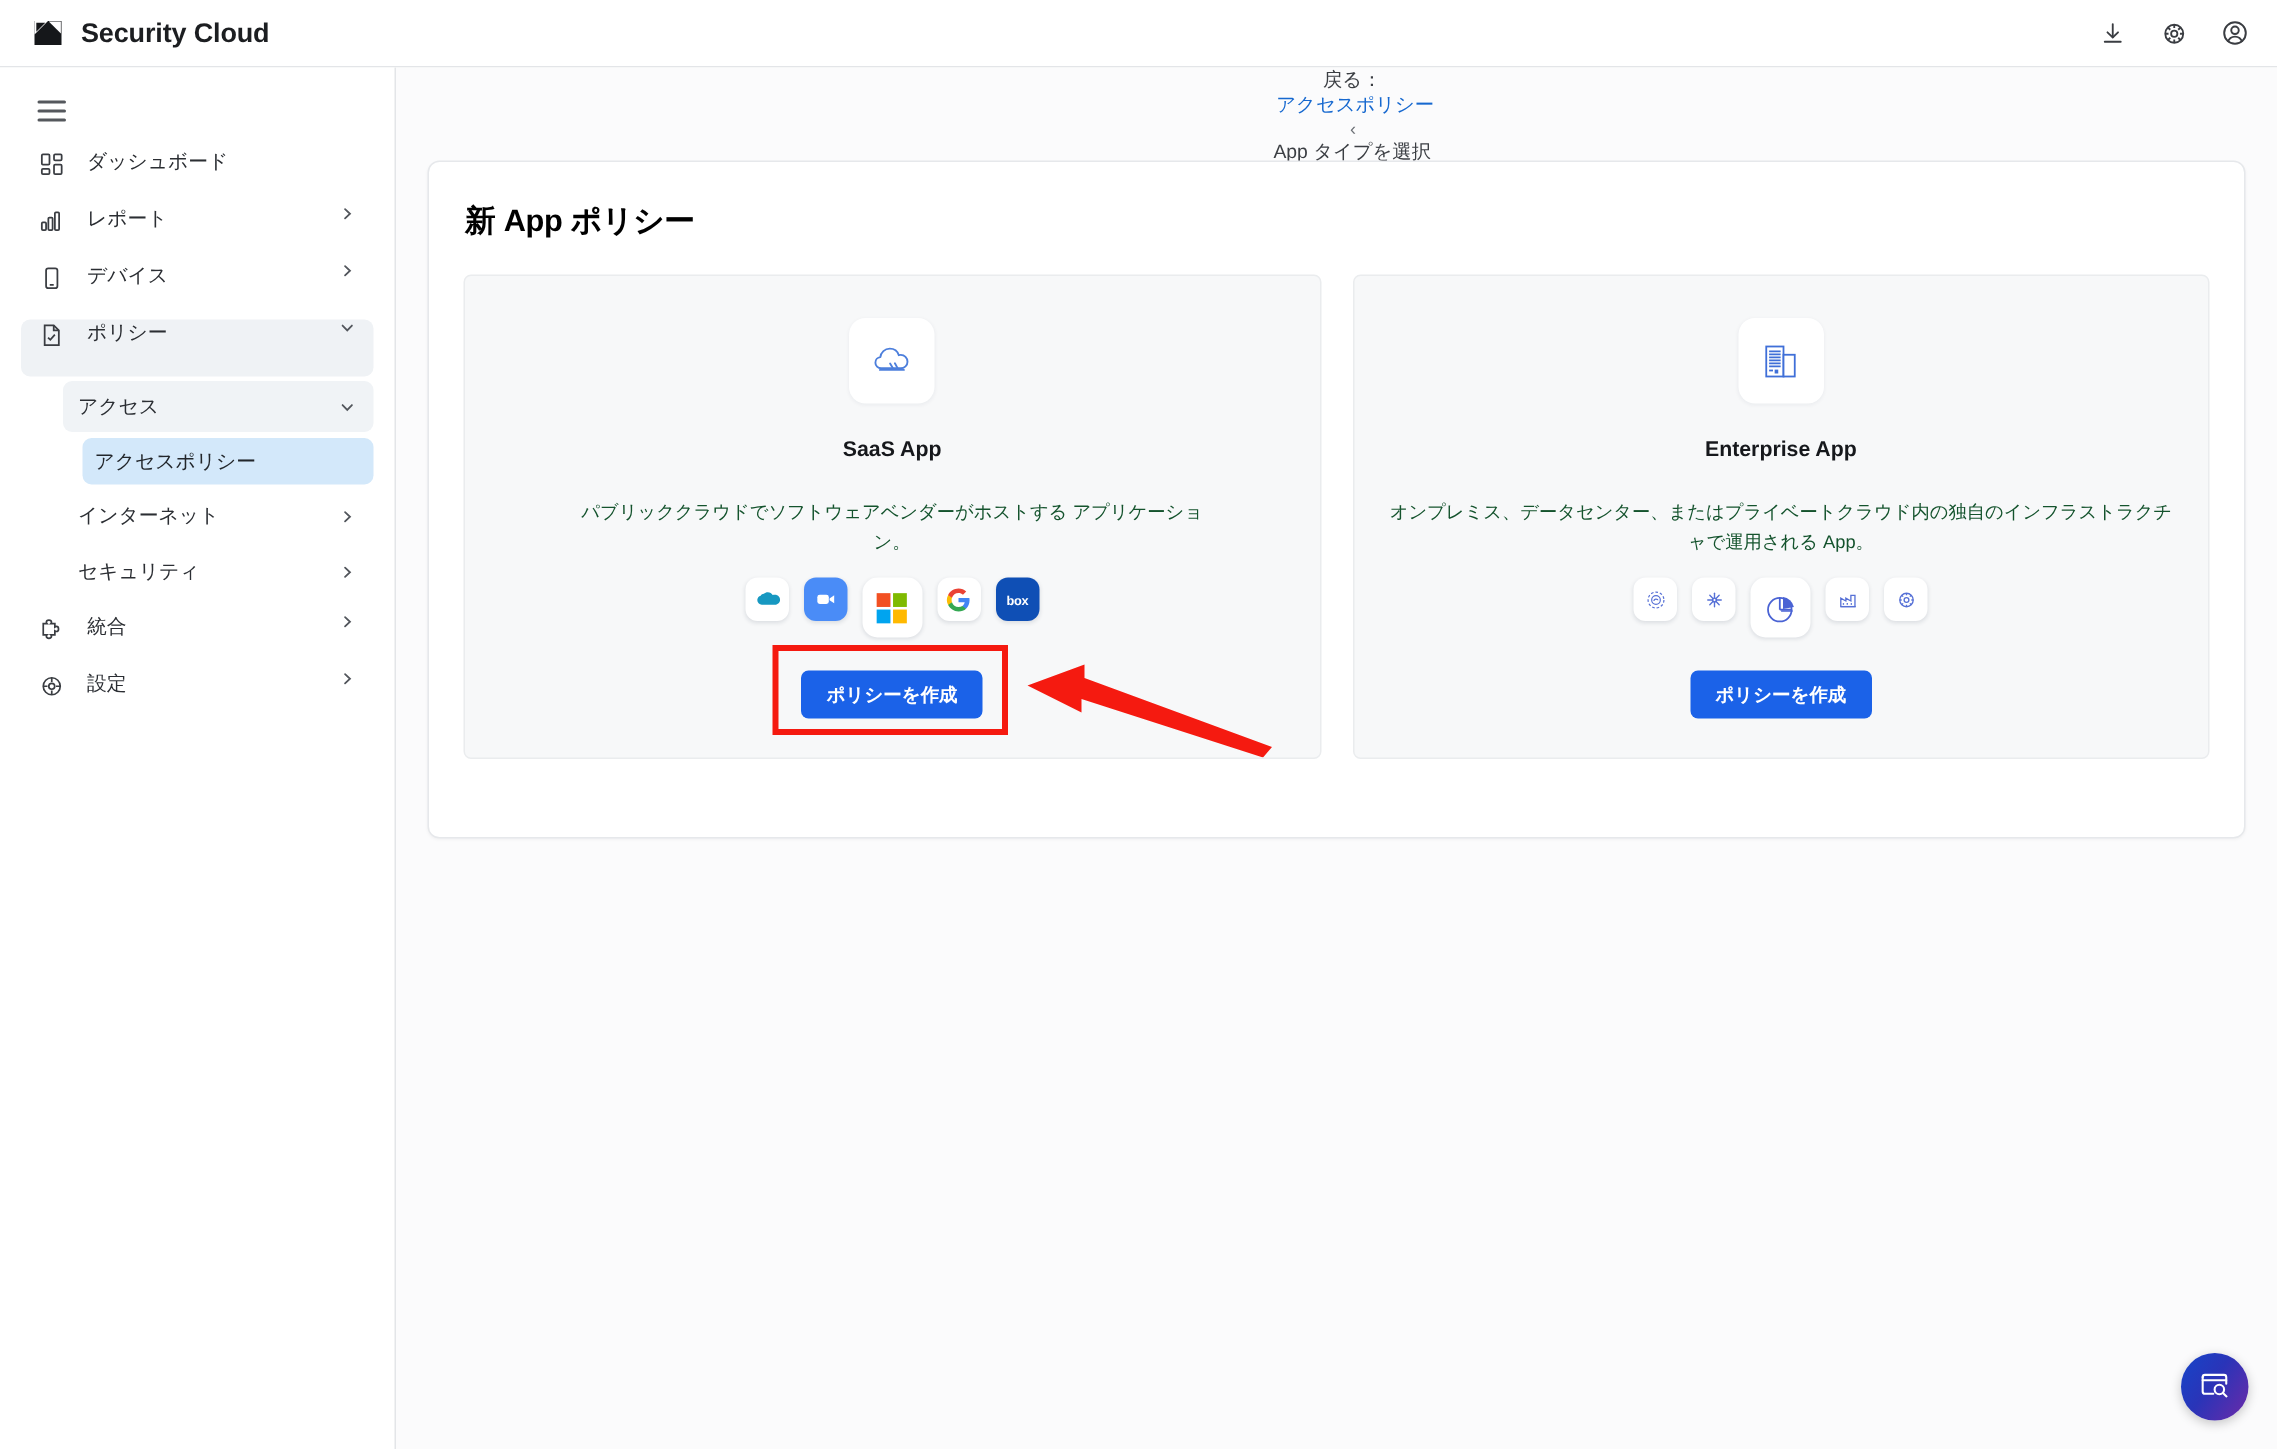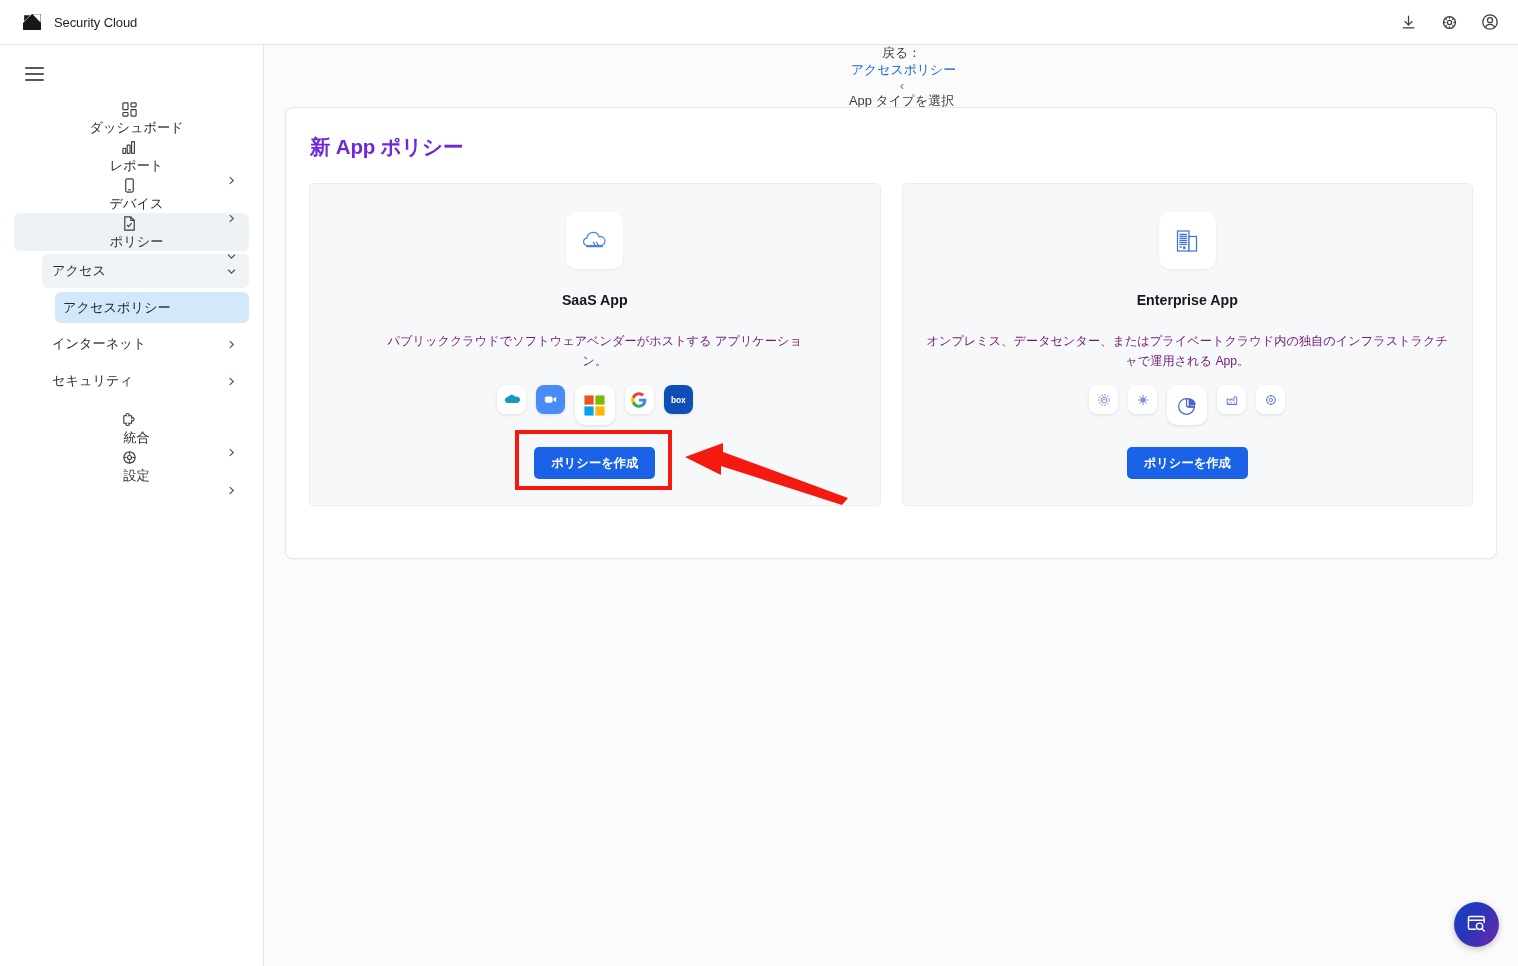--- a/index.html
+++ b/index.html
@@ -21,7 +21,7 @@
   .brand { display: flex; align-items: center; gap: 11px; margin-left: 21px; }
   .brand-logo { width: 22px; height: 22px; position: relative; }
   .brand-title {
-    font-size: 13px; font-weight: normal; color: #1c1e21; letter-spacing: -0.1px;
+    font-size: 18px; font-weight: bold; color: #1c1e21; letter-spacing: -0.1px;
   }
   .topbar-right {
     margin-left: auto; margin-right: 13px;

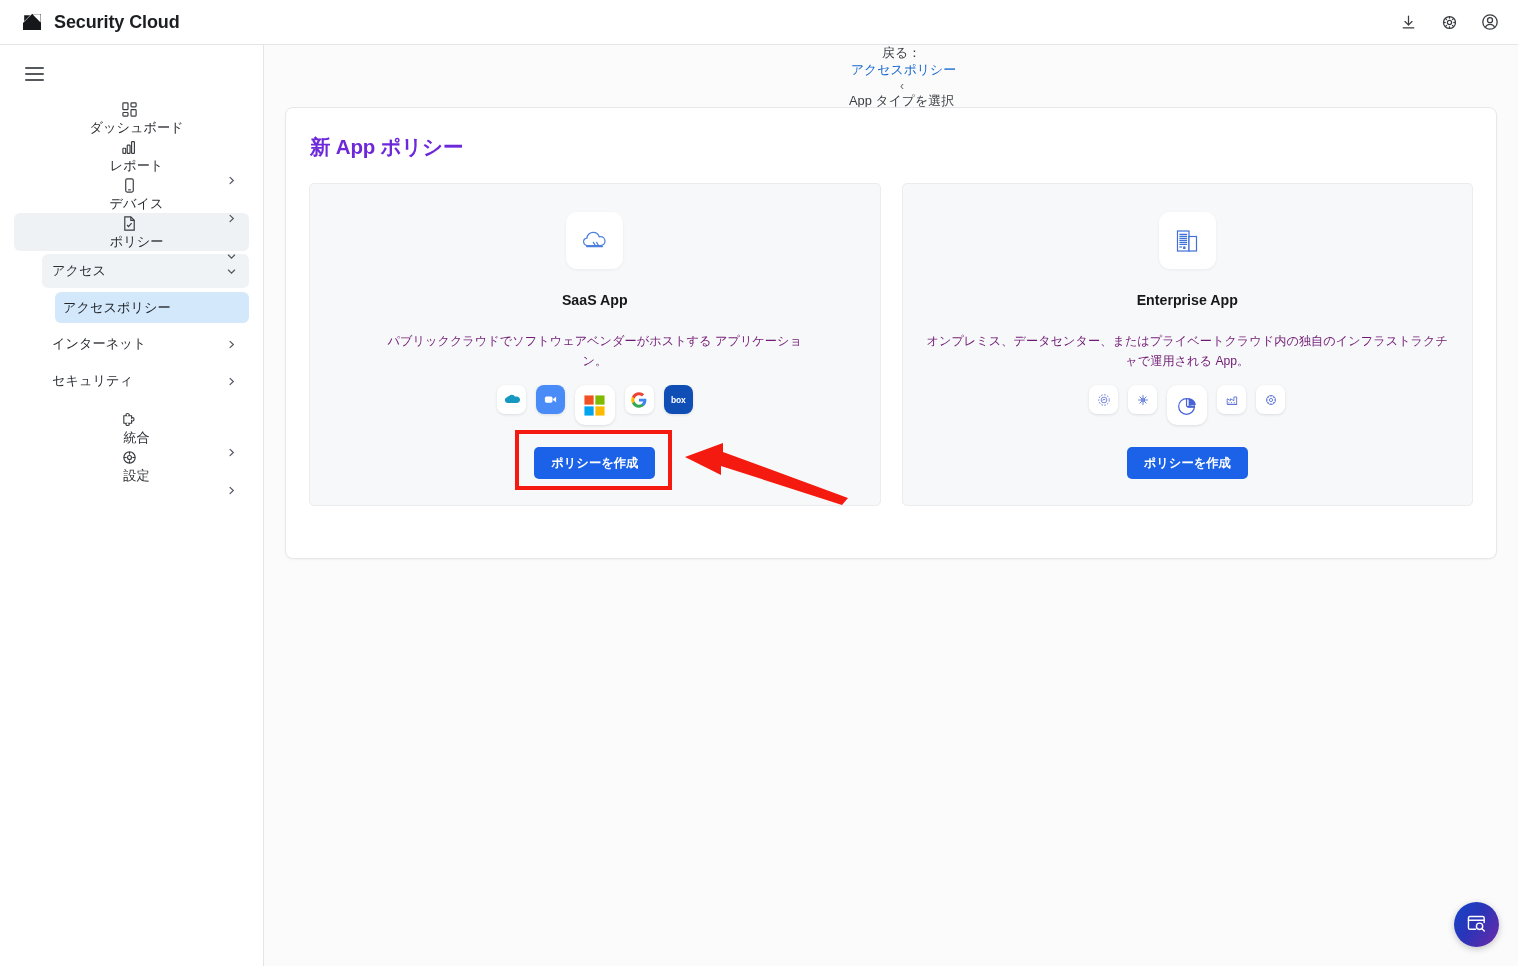--- a/index.html
+++ b/index.html
@@ -48,9 +48,9 @@
 
   .nav { margin-top: 18px; }
   .nav-item {
-    display: flex; align-items: center;
+    display: flex; 
     height: 38px; margin: 0 14px;
-    border-radius: 6px; cursor: pointer; padding-left: 10px; flex-direction: column;
+    border-radius: 6px; cursor: pointer; padding-left: 10px;
   }
   .nav-item.active { background: #eff2f5; }
   .nav-ico {

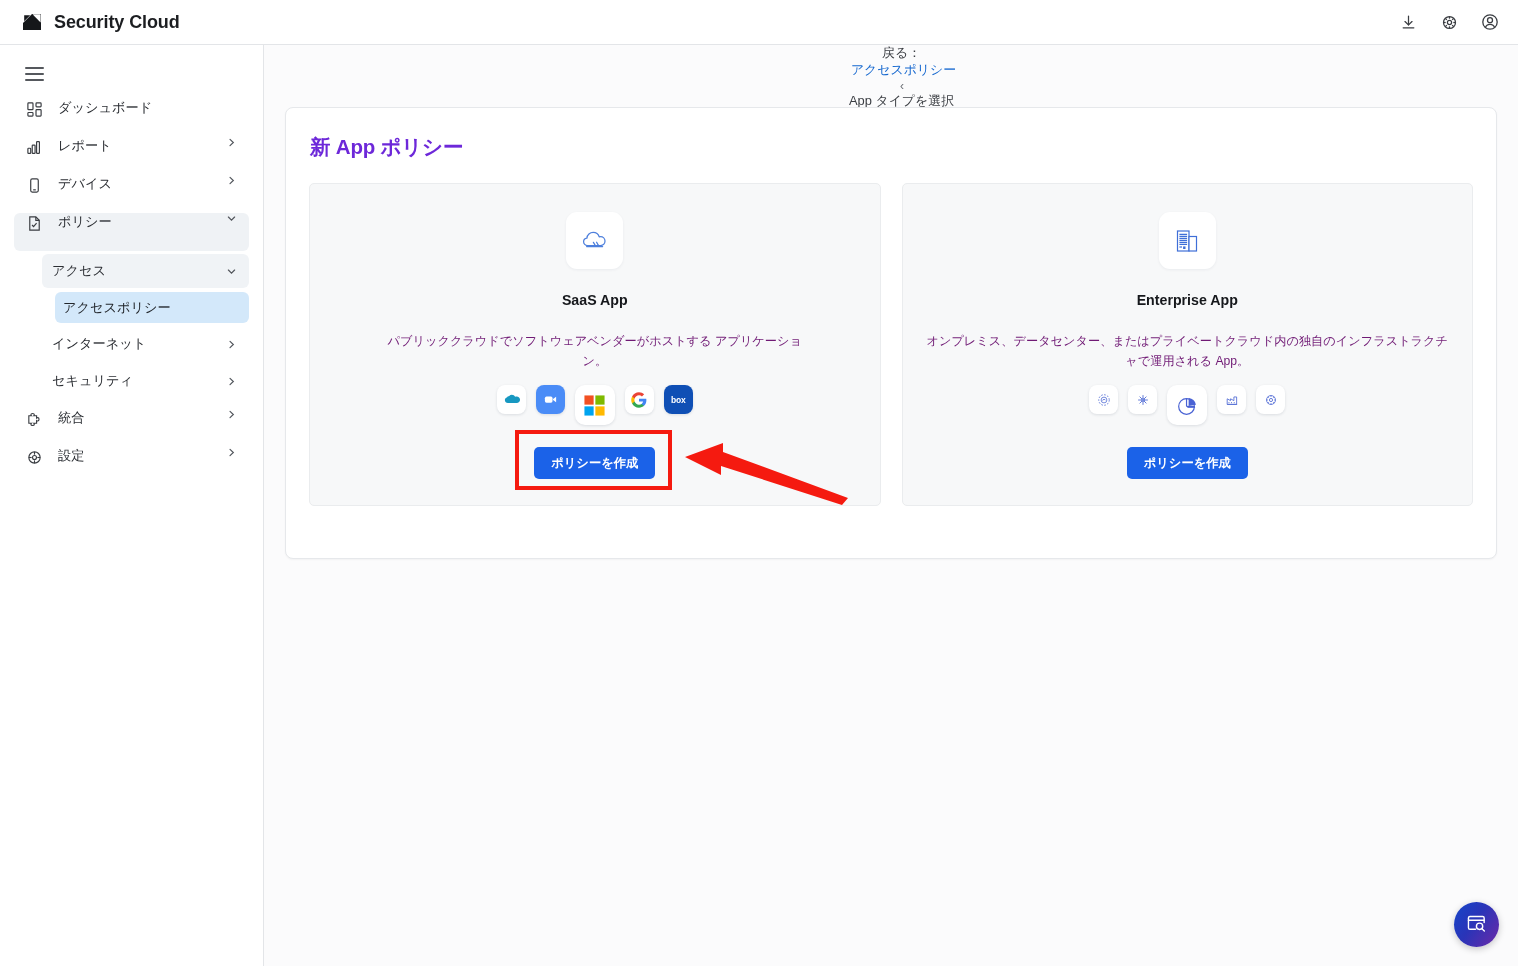--- a/index.html
+++ b/index.html
@@ -113,7 +113,7 @@
   }
   .panel-title {
     margin: 25px 0 0 24px;
-    font-size: 20.5px; font-weight: bold; color: #6d28d9; letter-spacing: -0.2px;
+    font-size: 20.5px; font-weight: bold; color: #000000; letter-spacing: -0.2px;
   }
   .cards {
     display: flex; gap: 21px;

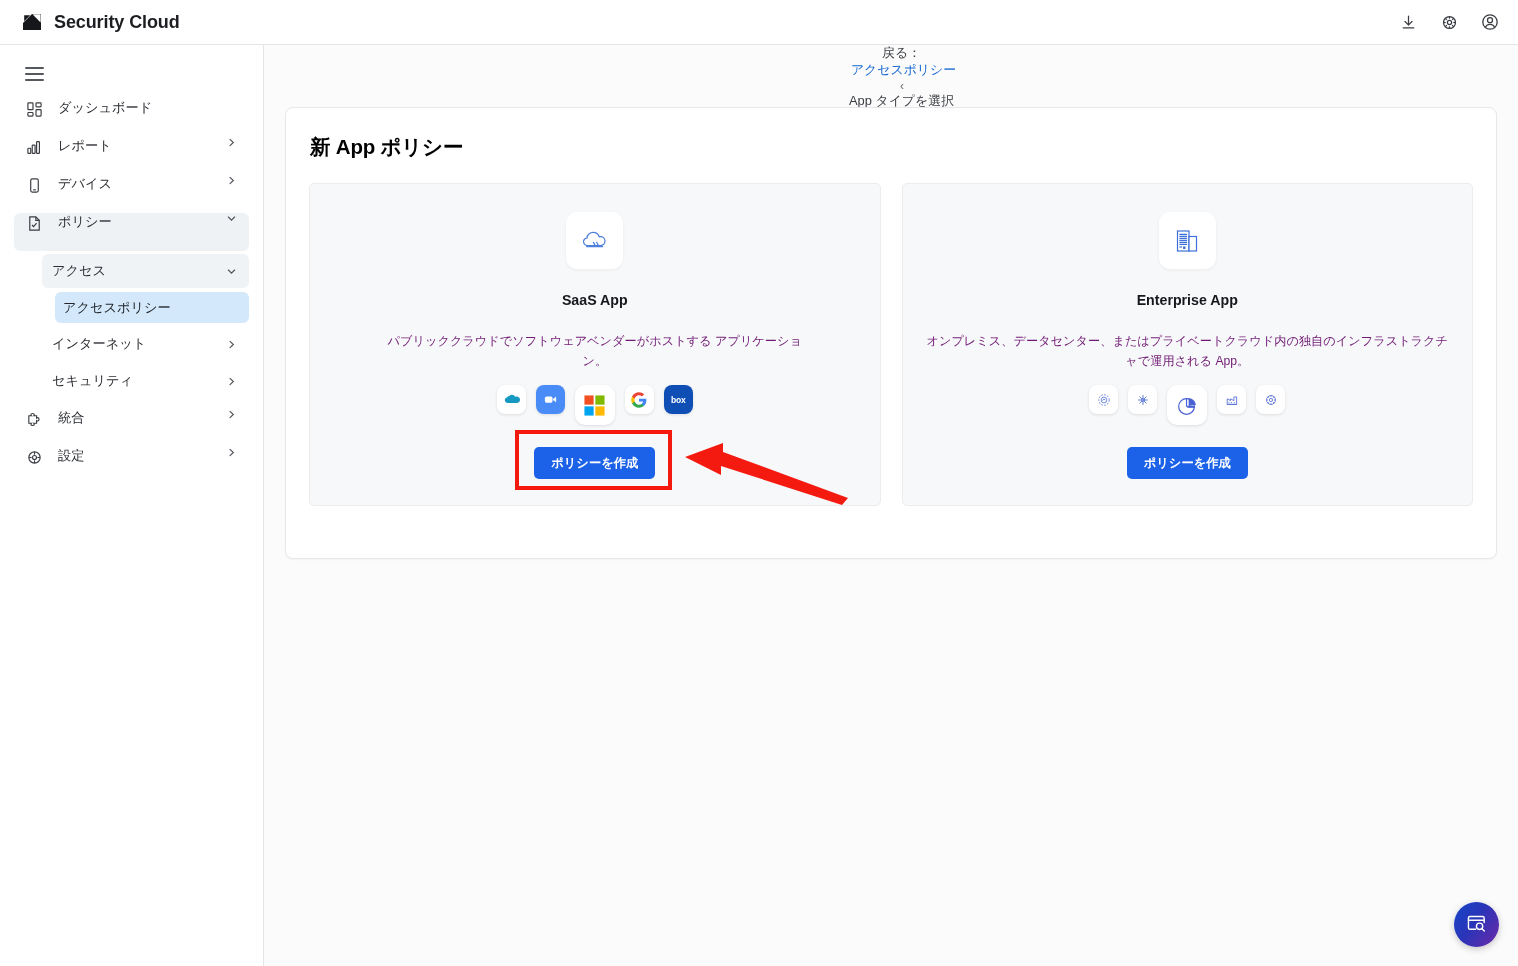--- a/index.html
+++ b/index.html
@@ -141,7 +141,7 @@
   }
   .card-desc {
     margin-top: 24px;
-    font-size: 12.2px; color: #701a75; line-height: 1.62;
+    font-size: 12.2px; color: #14532d; line-height: 1.62;
     text-align: center; max-width: 530px;
   }
   .card-desc.narrow { max-width: 420px; }

